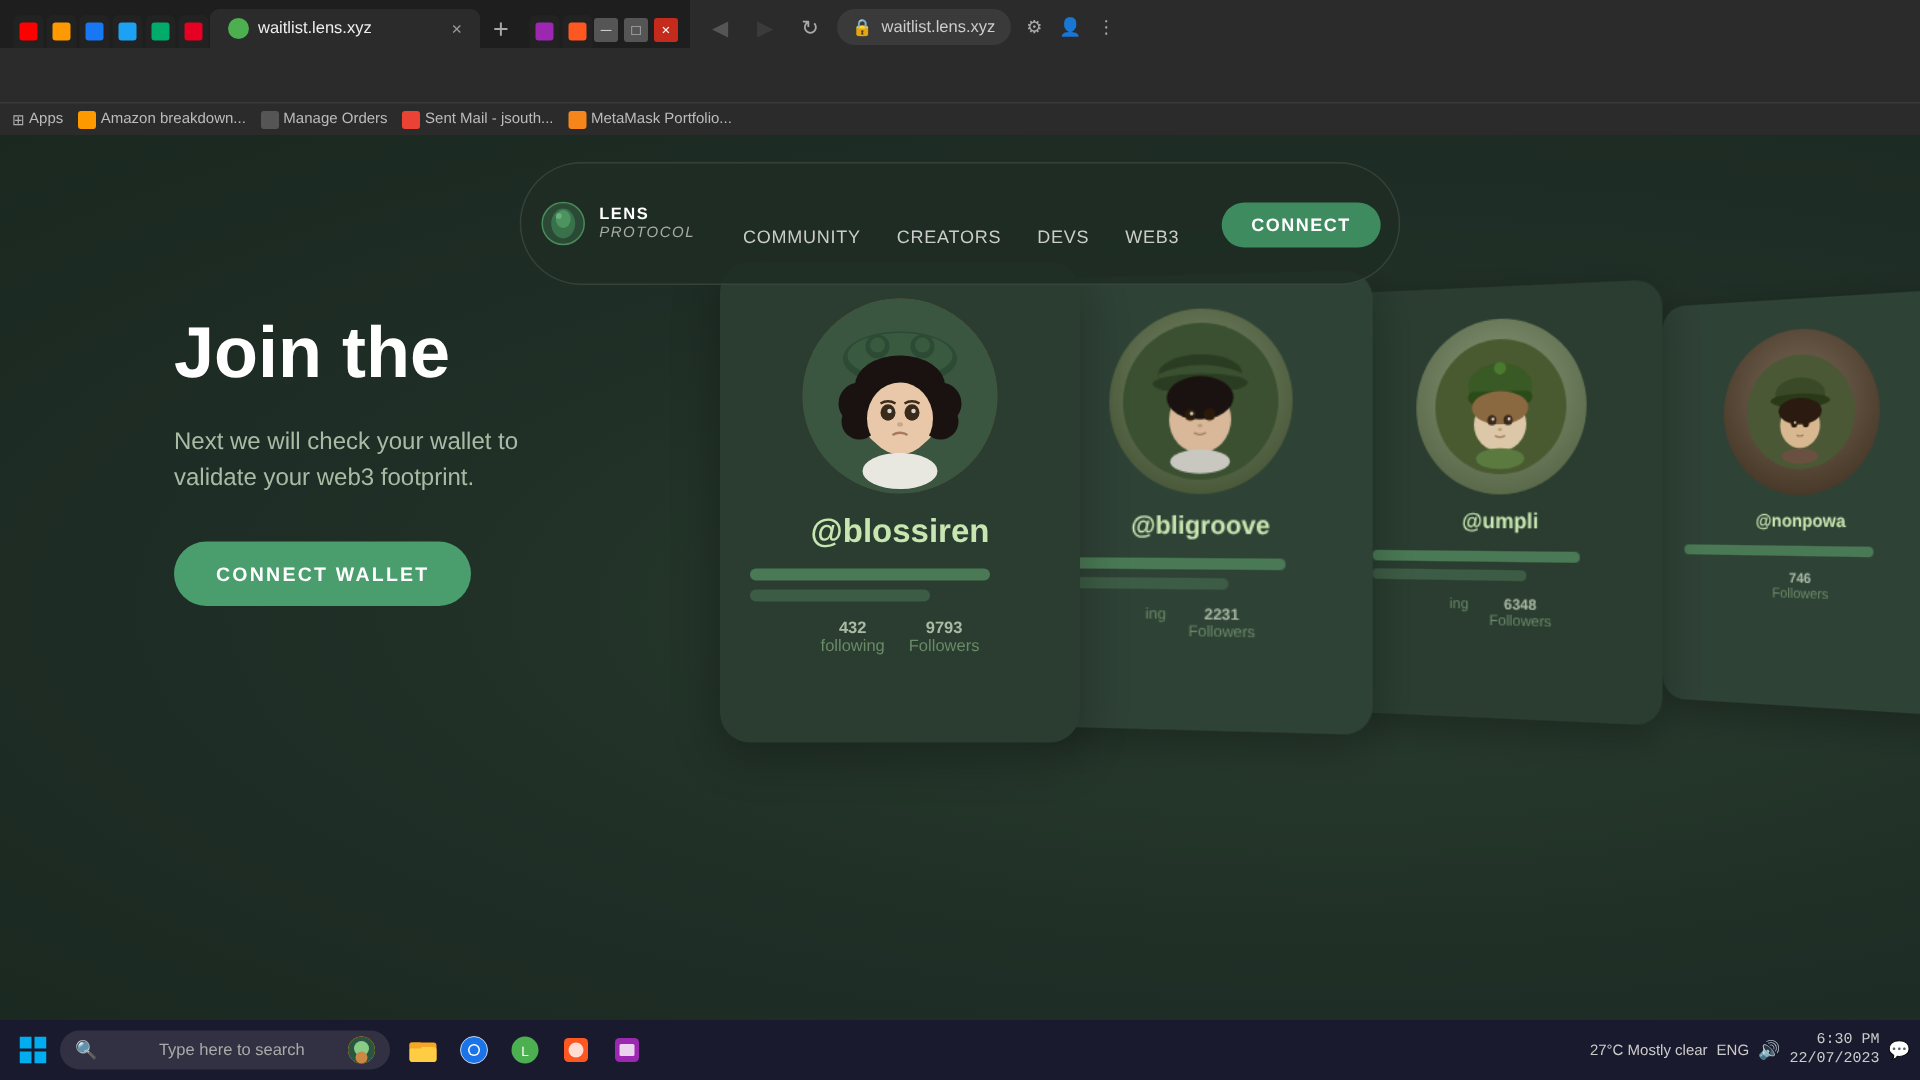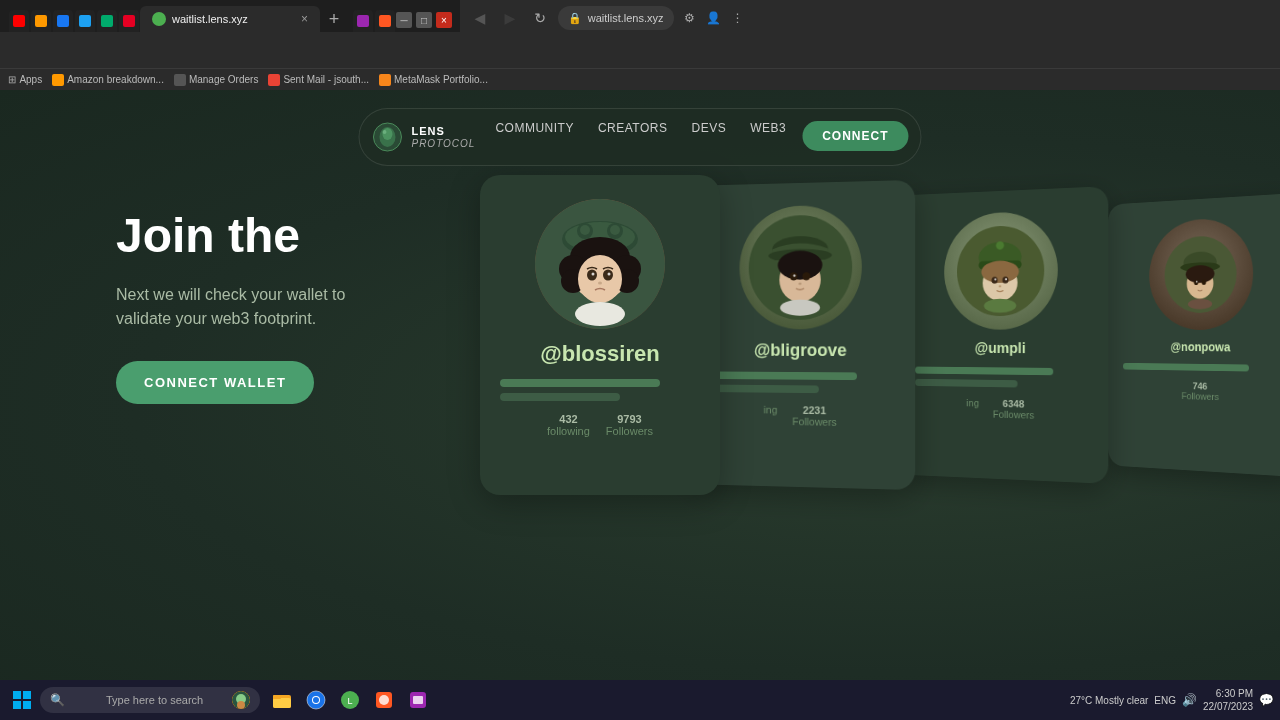--- a/index.html
+++ b/index.html
@@ -168,12 +168,12 @@
       left: 50%;
       transform: translateX(-50%);
       display: flex;
-      align-items: flex-start;
-      gap: 0;
+      align-items: flex-end;
+      gap: 12px;
       background: rgba(30, 45, 35, 0.85);
       border: 1px solid rgba(255,255,255,0.1);
       border-radius: 50px;
-      padding: 12px 12px;
+      padding: 24px 12px;
       z-index: 10;
     }
 

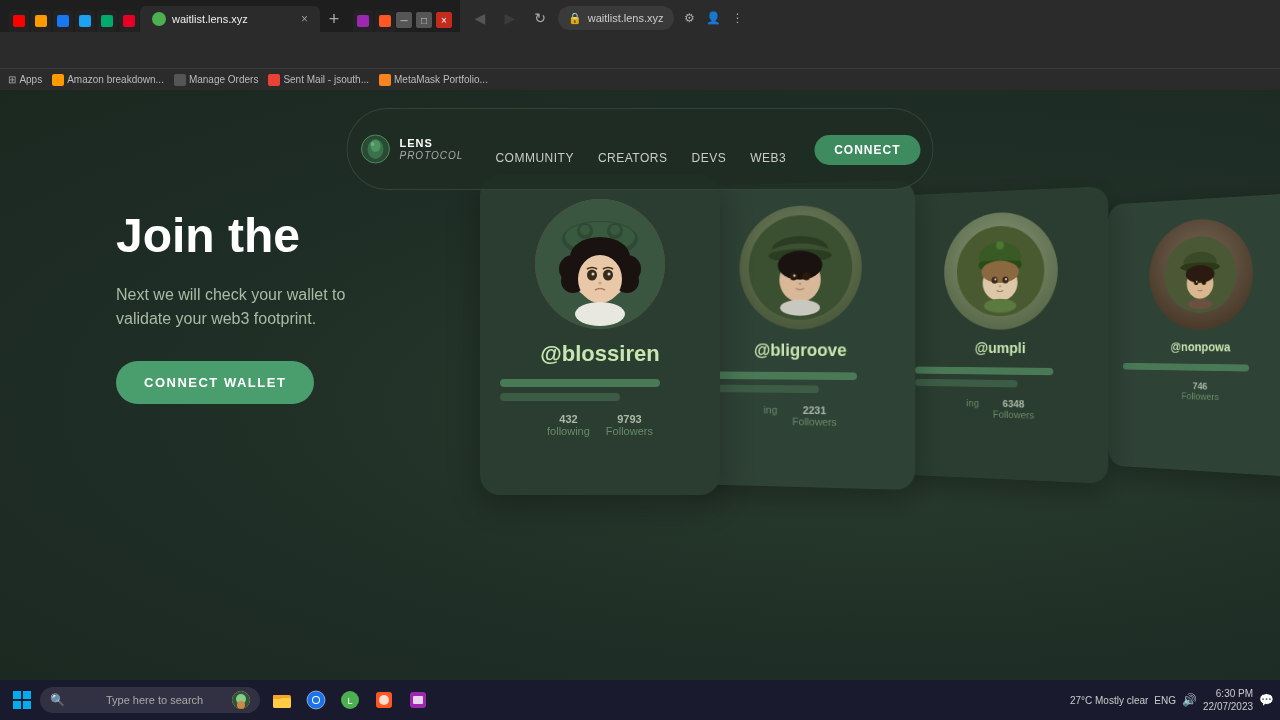--- a/index.html
+++ b/index.html
@@ -486,6 +486,7 @@
       font-size: 10px;
       color: #ccc;
       line-height: 1.3;
+      font-family: Liberation Mono, monospace;
     }
 
     

